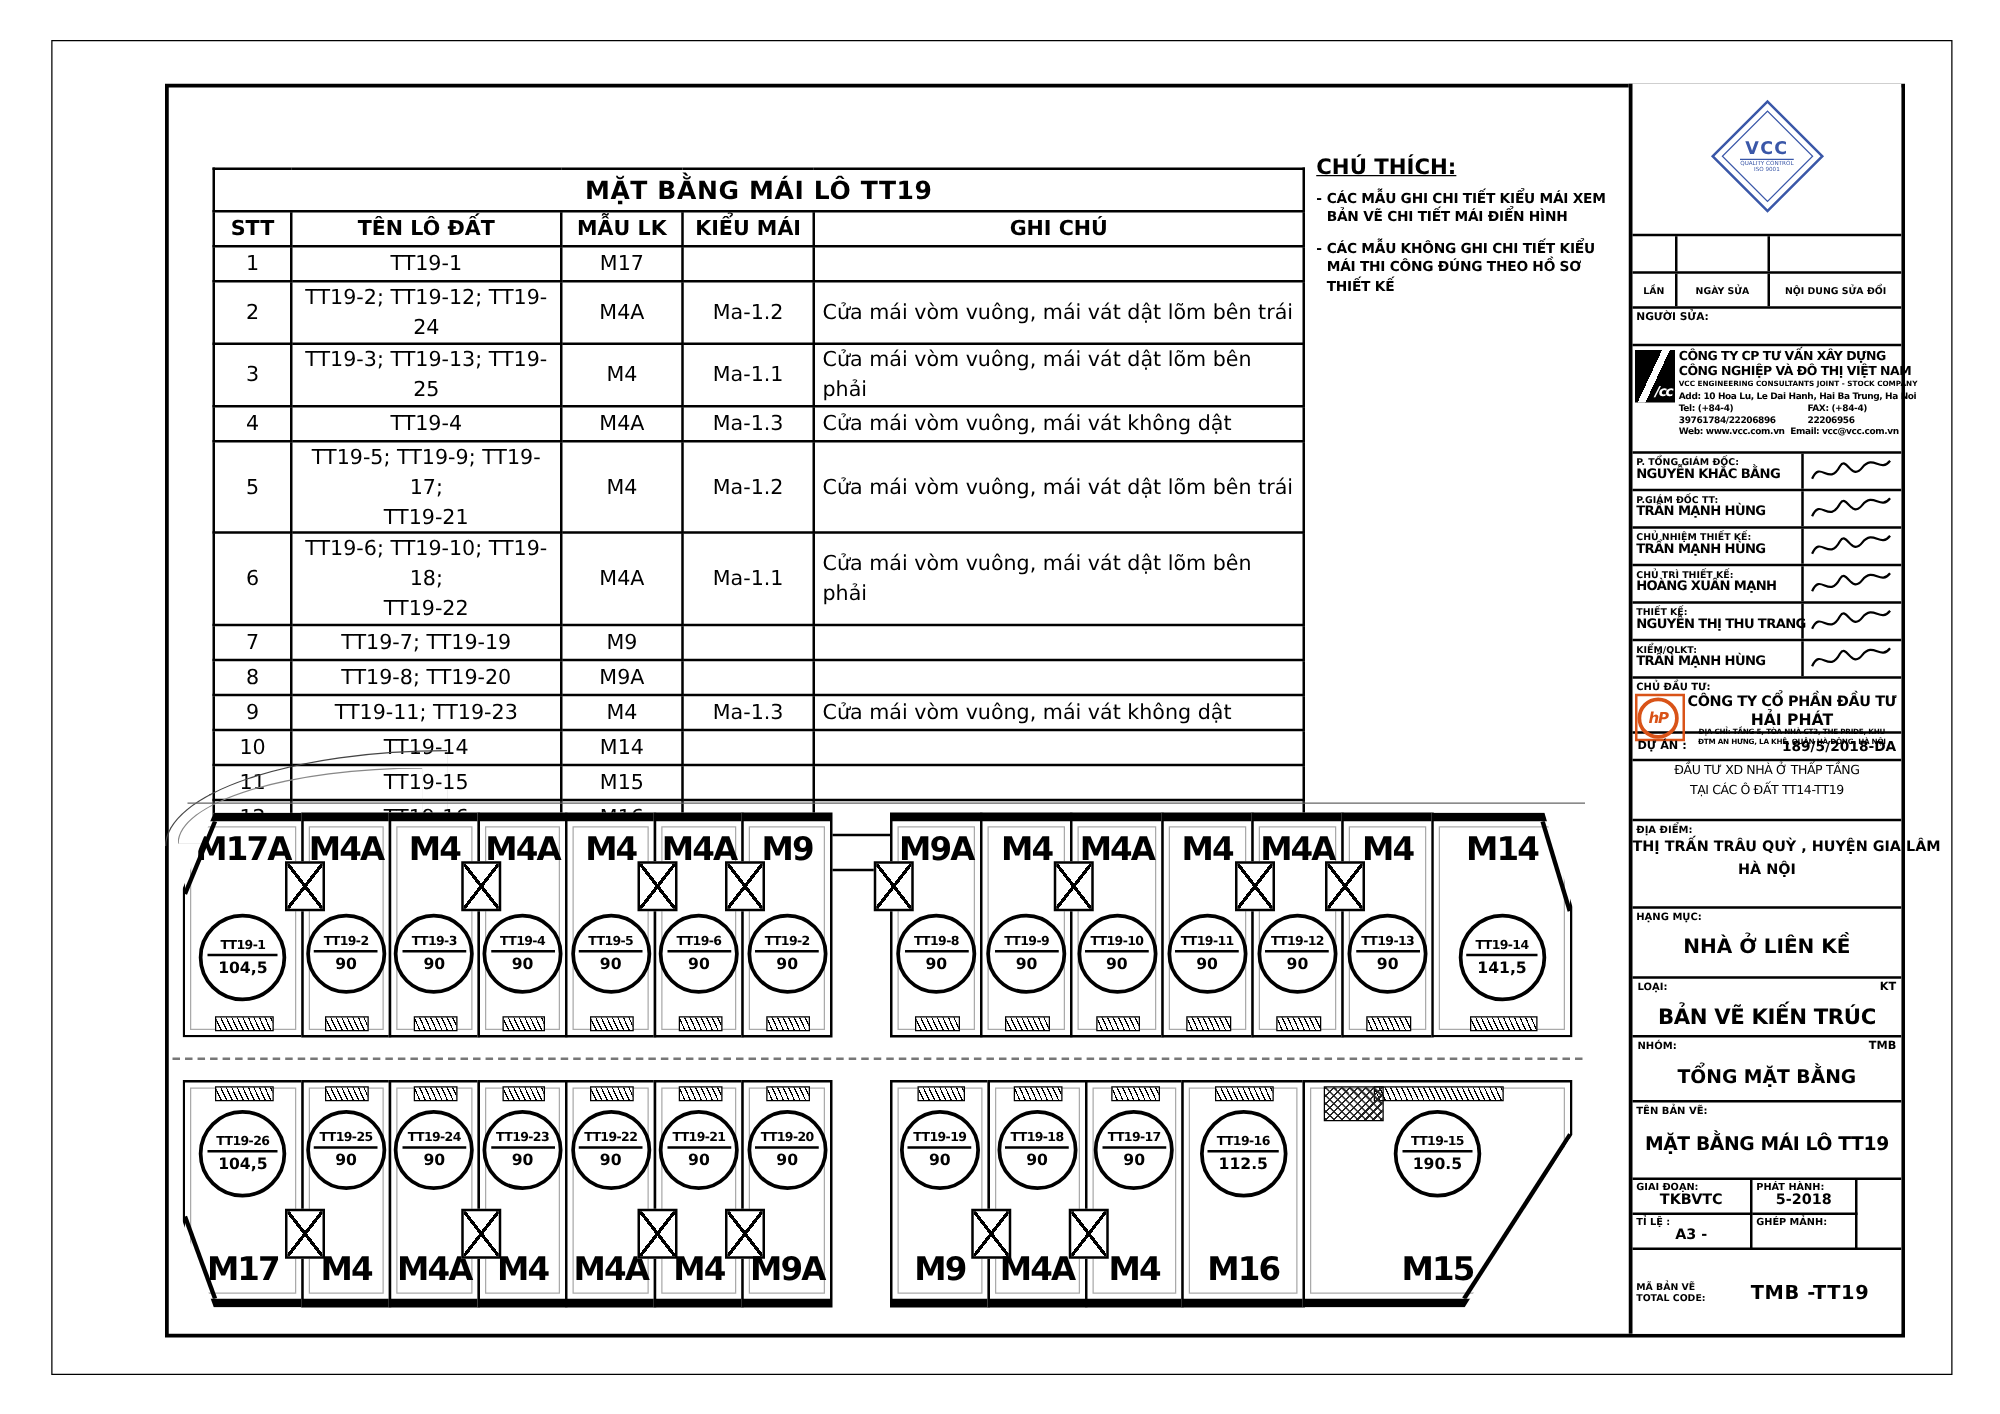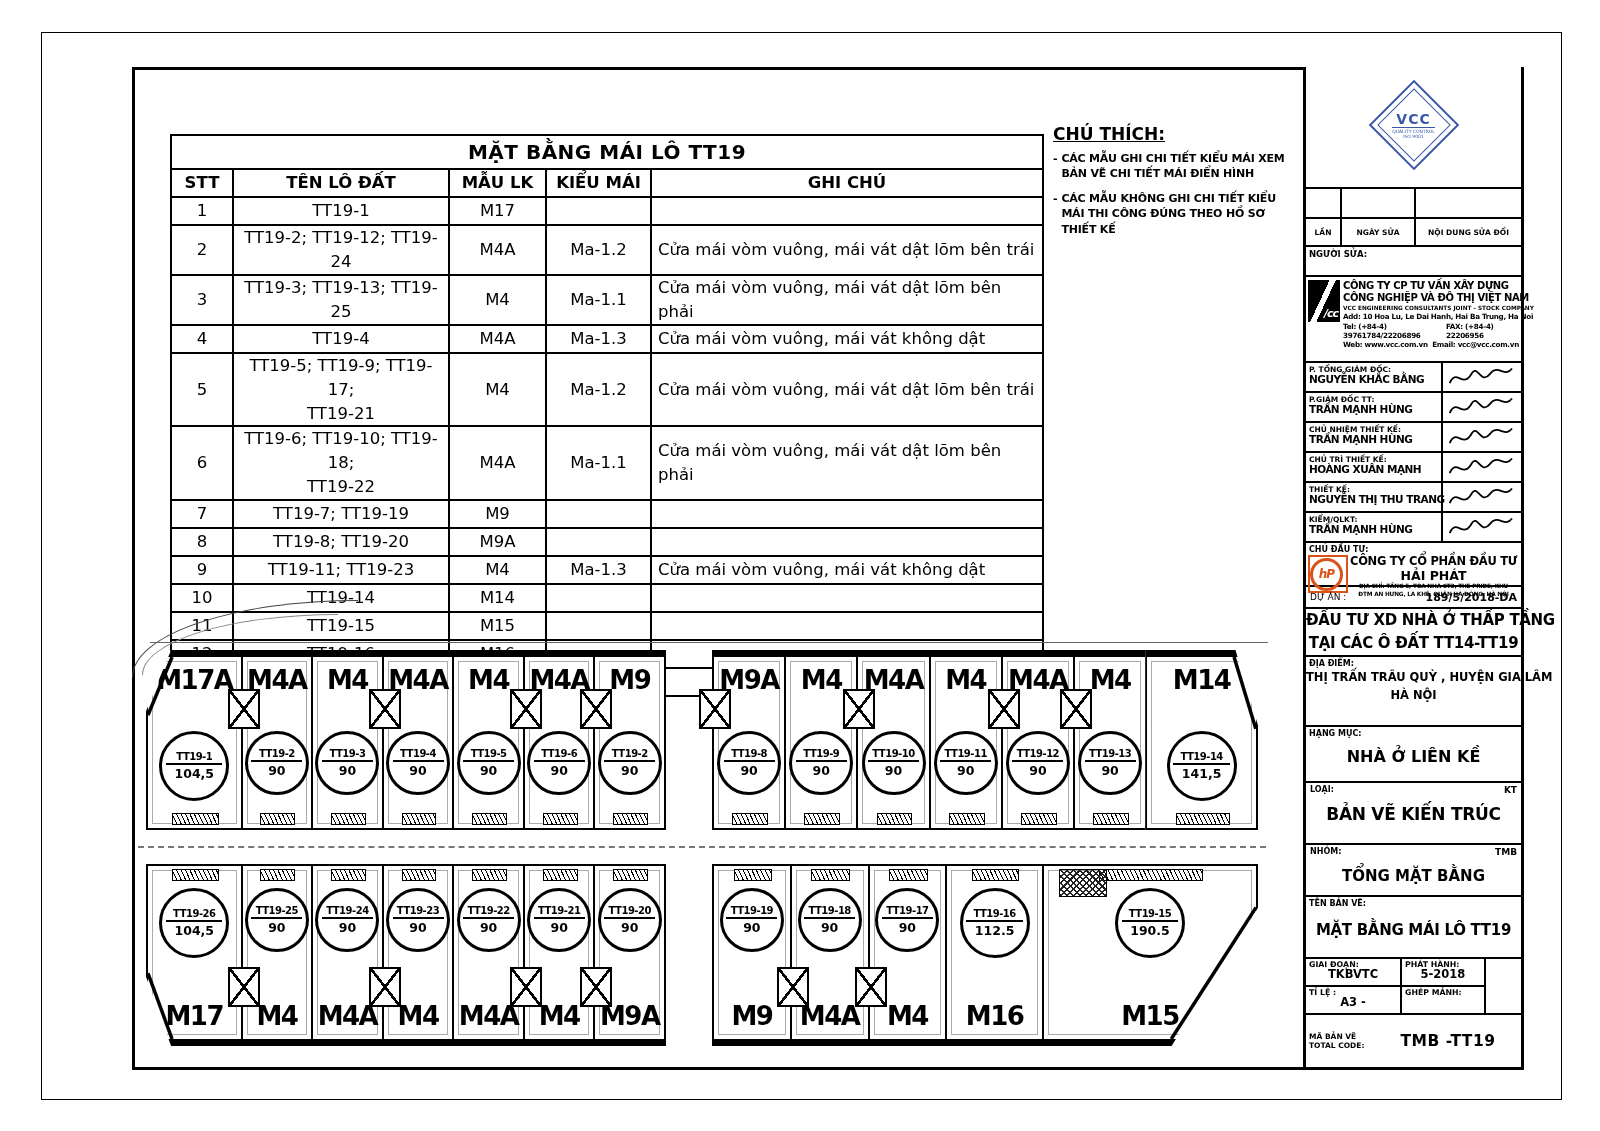--- a/index.html
+++ b/index.html
@@ -137,7 +137,7 @@
   .invaddr{font-size:5.8px;font-weight:bold;line-height:1.3;white-space:nowrap;letter-spacing:-.2px;}
   
   .row-duan{height:22px;display:flex;justify-content:space-between;align-items:center;padding:0 4px;}
-  .duanlabel{font-size:9px;font-weight:normal;}
+  .duanlabel{font-size:9px;font-weight:bold;}
   .duancode{font-size:11px;font-weight:bold;}
   .row-project{height:48px;text-align:center;}
   .projline{font-size:15px;font-weight:bold;line-height:1.55;letter-spacing:-.3px;white-space:nowrap;}

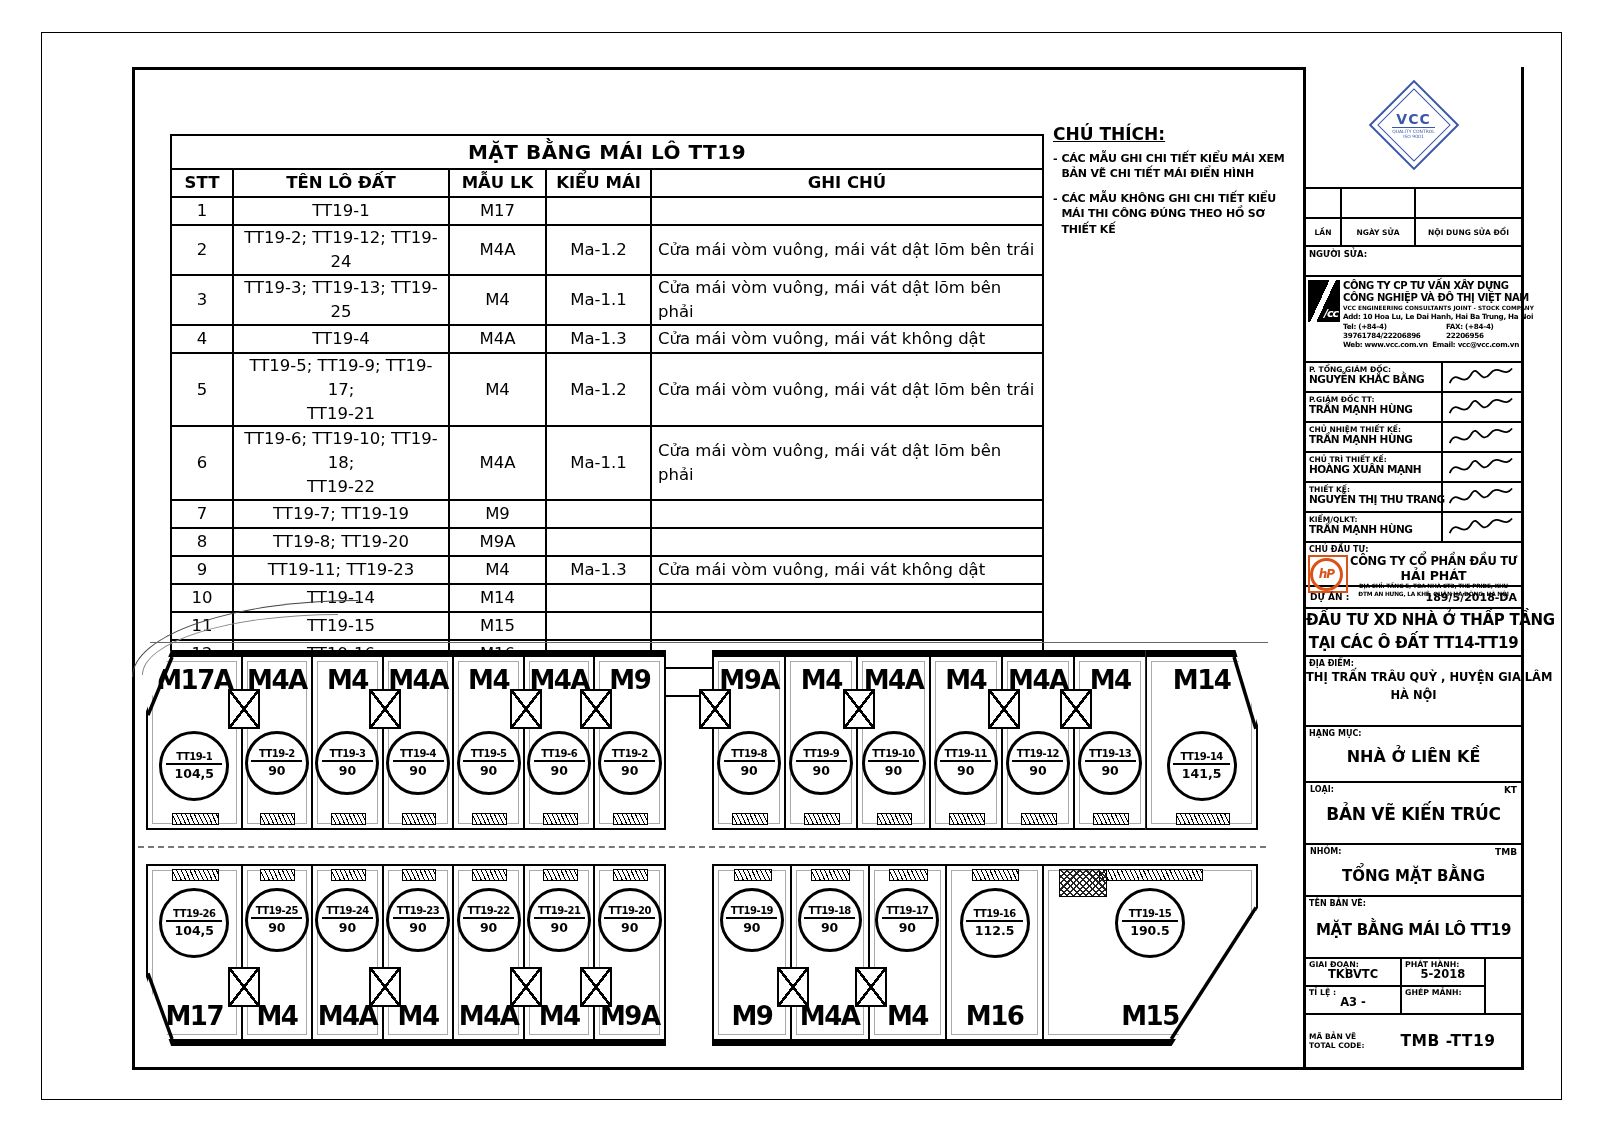--- a/index.html
+++ b/index.html
@@ -140,7 +140,7 @@
   .duanlabel{font-size:9px;font-weight:bold;}
   .duancode{font-size:11px;font-weight:bold;}
   .row-project{height:48px;text-align:center;}
-  .projline{font-size:15px;font-weight:bold;line-height:1.55;letter-spacing:-.3px;white-space:nowrap;}
+  .projline{font-size:10px;font-weight:normal;line-height:1.55;letter-spacing:-.3px;white-space:nowrap;}
   
   .row-location{height:70px;}
   .locline{font-size:11.5px;font-weight:bold;text-align:center;line-height:1.6;white-space:nowrap;}

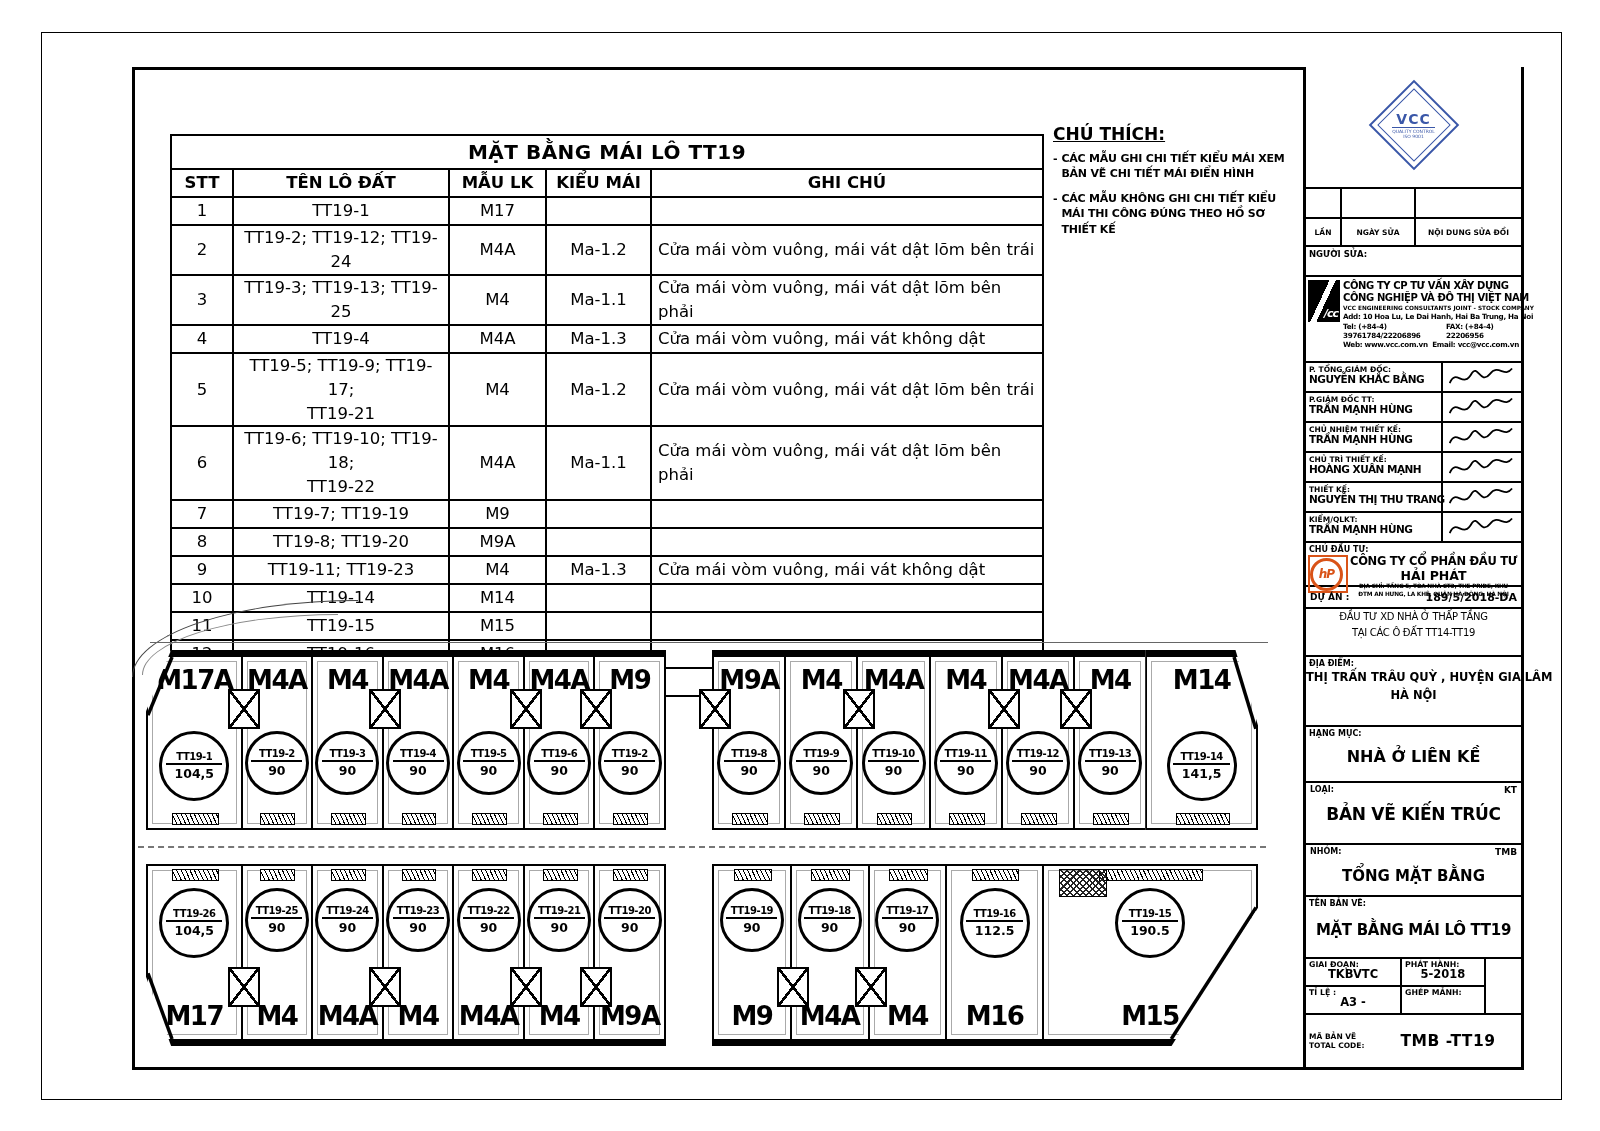--- a/index.html
+++ b/index.html
@@ -146,7 +146,7 @@
   .locline{font-size:11.5px;font-weight:bold;text-align:center;line-height:1.6;white-space:nowrap;}
   .row-category{height:56px;}
   .catval{font-size:16px;font-weight:bold;text-align:center;margin-top:9px;}
-  .row-type{height:62px;}
+  .row-type{height:47px;}
   .hdrflex{display:flex;justify-content:space-between;align-items:flex-start;padding:2px 4px 0;}
   .tagtext{font-size:9px;font-weight:bold;}
   .typeval{font-size:17px;font-weight:bold;text-align:center;margin-top:9px;letter-spacing:-.3px;}

